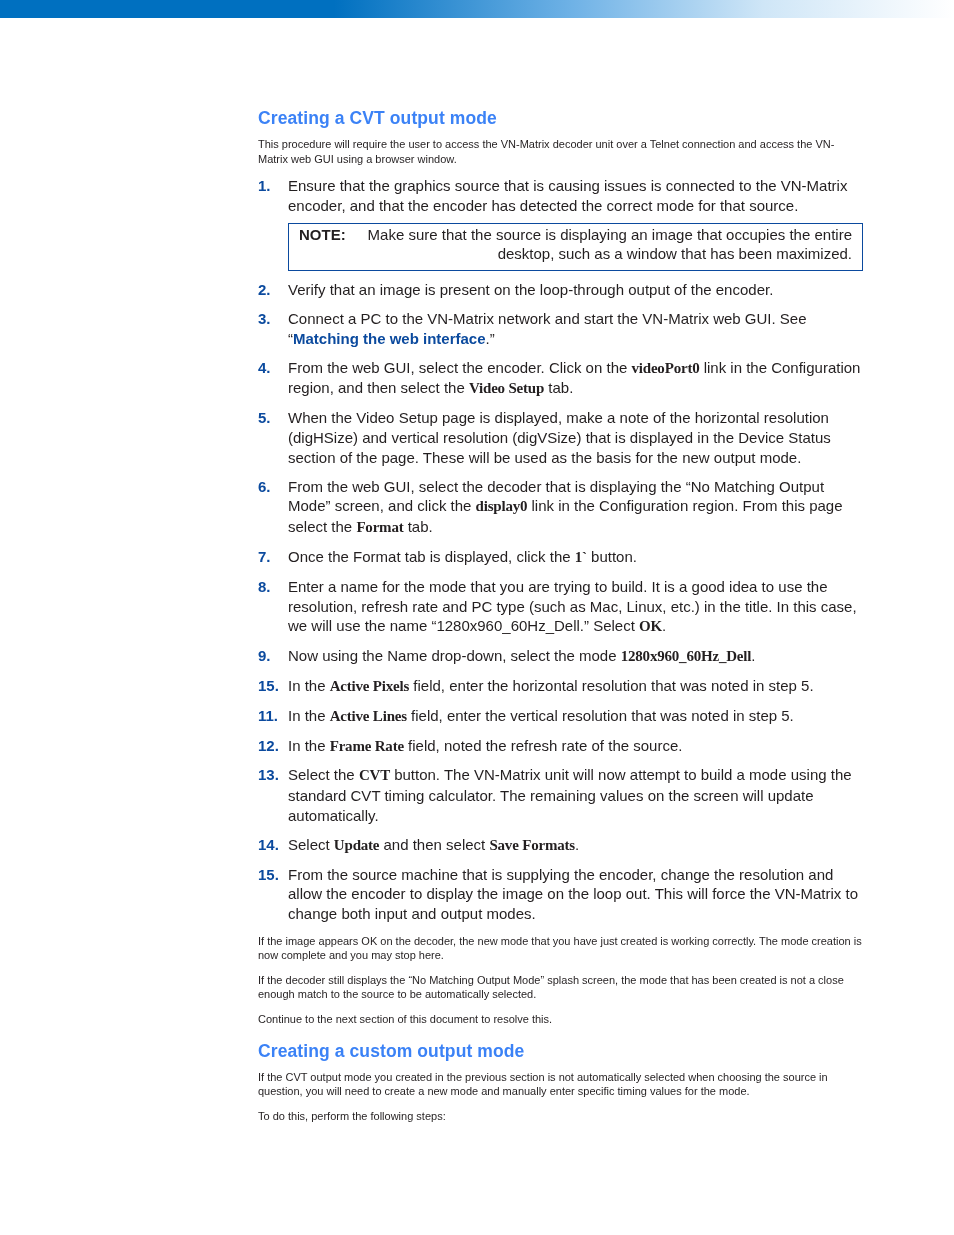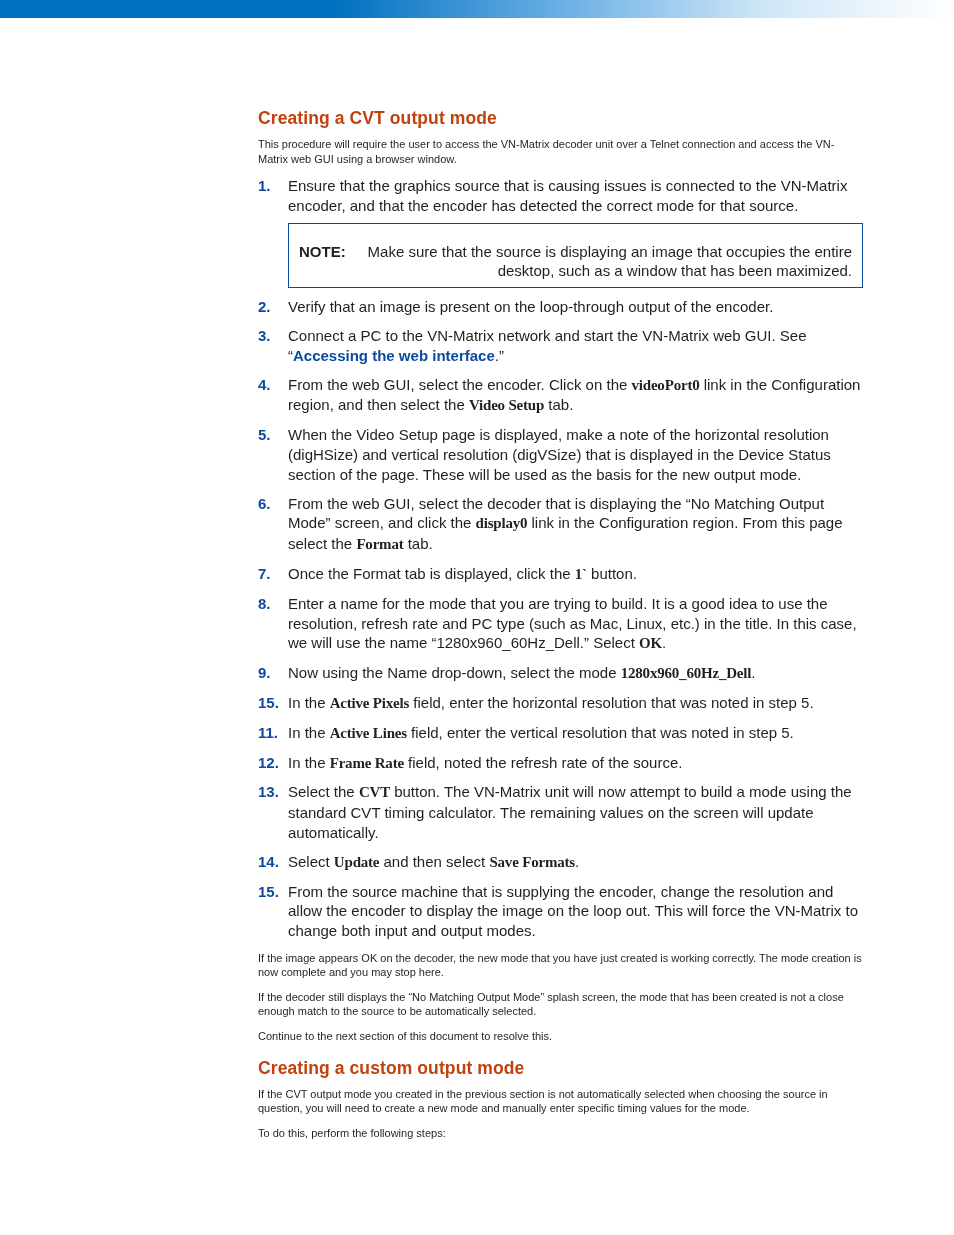--- a/index.html
+++ b/index.html
@@ -7,7 +7,7 @@
   .page { width: 954px; min-height: 1235px; position: relative; padding: 0 0 40px 0; }
   .topbar { height: 18px; width: 100%; background: linear-gradient(to right, #0070c0 0%, #0070c0 35%, #6fb2e6 60%, #cfe6f7 80%, #ffffff 100%); margin-bottom: 90px; }
   .content { margin-left: 258px; width: 605px; }
-  h2.section { color: #c2410c; font-weight: 700; font-size: 17.5px; margin-top: 8px; margin-bottom: 8px; letter-spacing: 0.1px; }
+  h2.section { color: #3b82f6; font-weight: 700; font-size: 17.5px; margin-top: 8px; margin-bottom: 8px; letter-spacing: 0.1px; }
   p.body { font-size: 11px; line-height: 1.32; margin-bottom: 10px; }
   ol.steps { list-style: none; counter-reset: none; margin: 4px 0 10px 0; padding: 0; }
   ol.steps > li { position: relative; padding-left: 30px; font-size: 15px; line-height: 1.32; margin-bottom: 9px; }

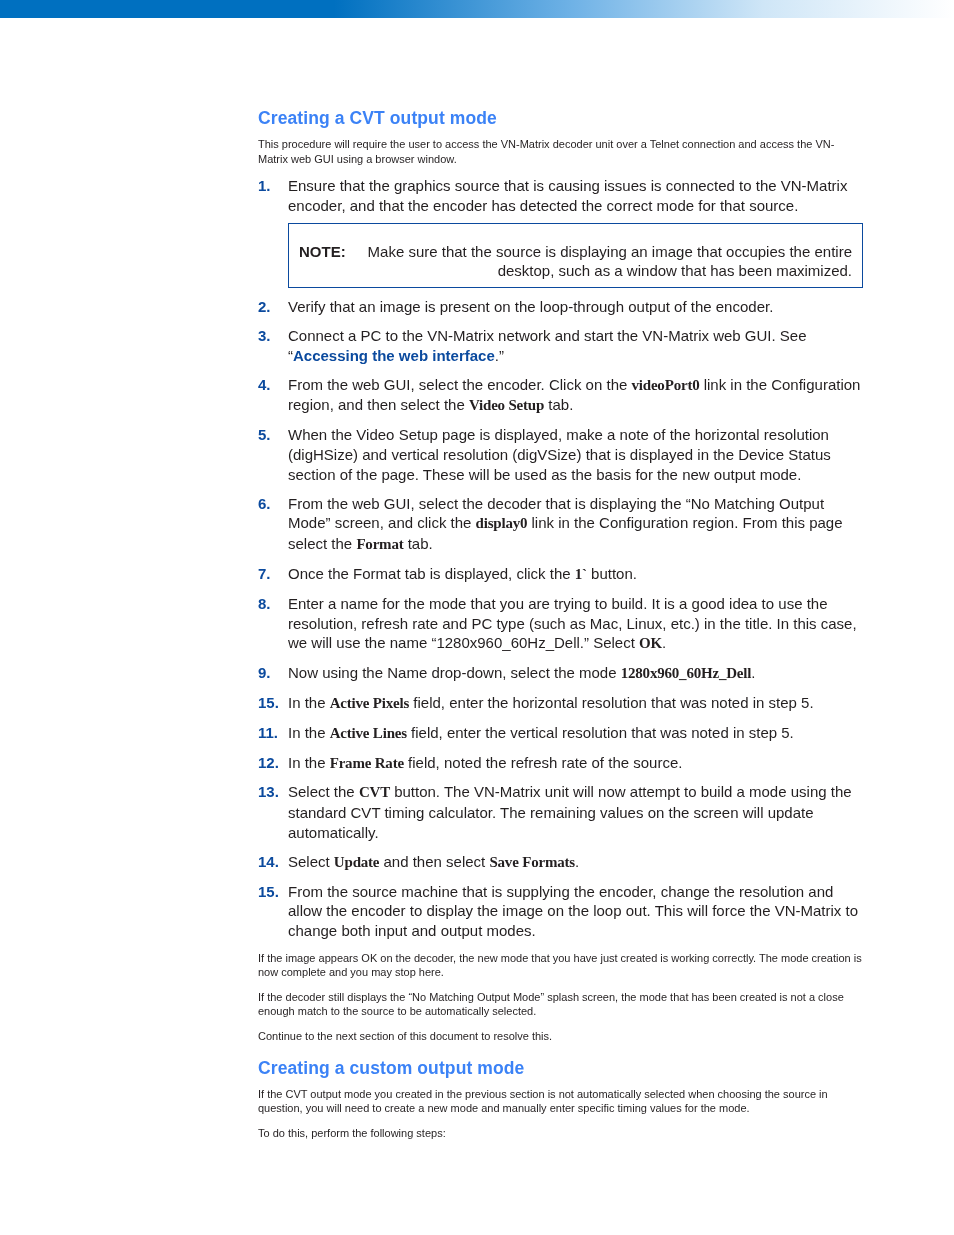--- a/index.html
+++ b/index.html
@@ -12,7 +12,7 @@
   ol.steps { list-style: none; counter-reset: none; margin: 4px 0 10px 0; padding: 0; }
   ol.steps > li { position: relative; padding-left: 30px; font-size: 15px; line-height: 1.32; margin-bottom: 9px; }
   ol.steps > li > .num { position: absolute; left: 0; top: 0; color: #0b4a9e; font-weight: 800; font-size: 15px; min-width: 24px; }
-  .note-box { border: 1px solid #0b4a9e; padding: 18px 10px 6px 10px; margin: 7px 0 9px 0; font-size: 15px; line-height: 1.32; }
+  .note-box { border: 1px solid #0b4a9e; padding: 1px 10px 6px 10px; margin: 7px 0 9px 0; font-size: 15px; line-height: 1.32; }
   .note-box .note-label { font-weight: 800; }
   .mono { font-family: Liberation Serif, serif; font-weight: 700; letter-spacing: -0.2px; }
   .link { color: #0b4a9e; font-weight: 700; }

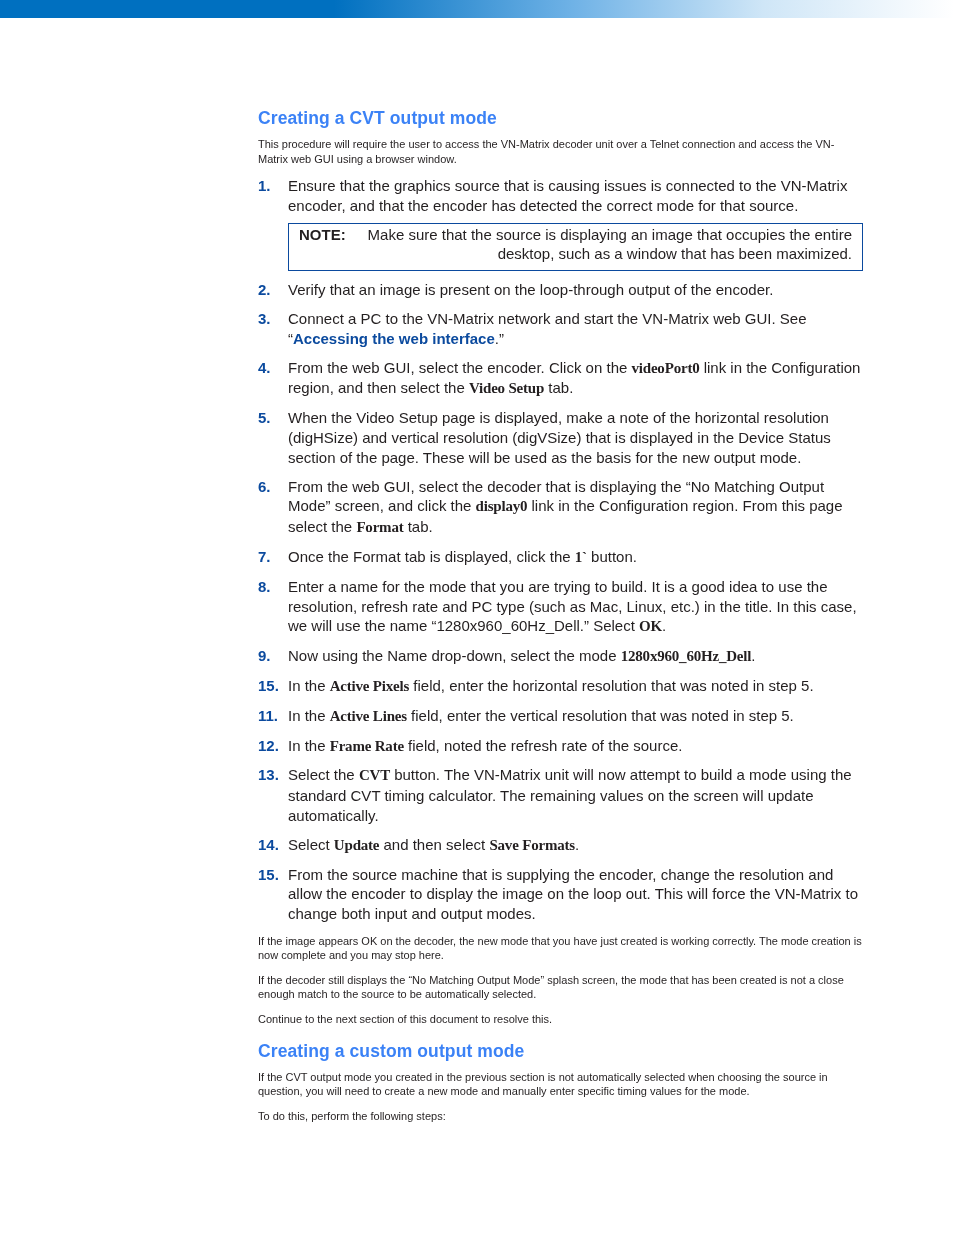--- a/index.html
+++ b/index.html
@@ -48,7 +48,7 @@
       </li>
       <li>
         <span class="num">3.</span>
-        <span>Connect a PC to the VN-Matrix network and start the VN-Matrix web GUI. See “</span><span class="link">Accessing the web interface</span><span>.”</span>
+        <span>Connect a PC to the VN-Matrix network and start the VN-Matrix web GUI. See “</span><span class="link">Matching the web interface</span><span>.”</span>
       </li>
       <li>
         <span class="num">4.</span>

